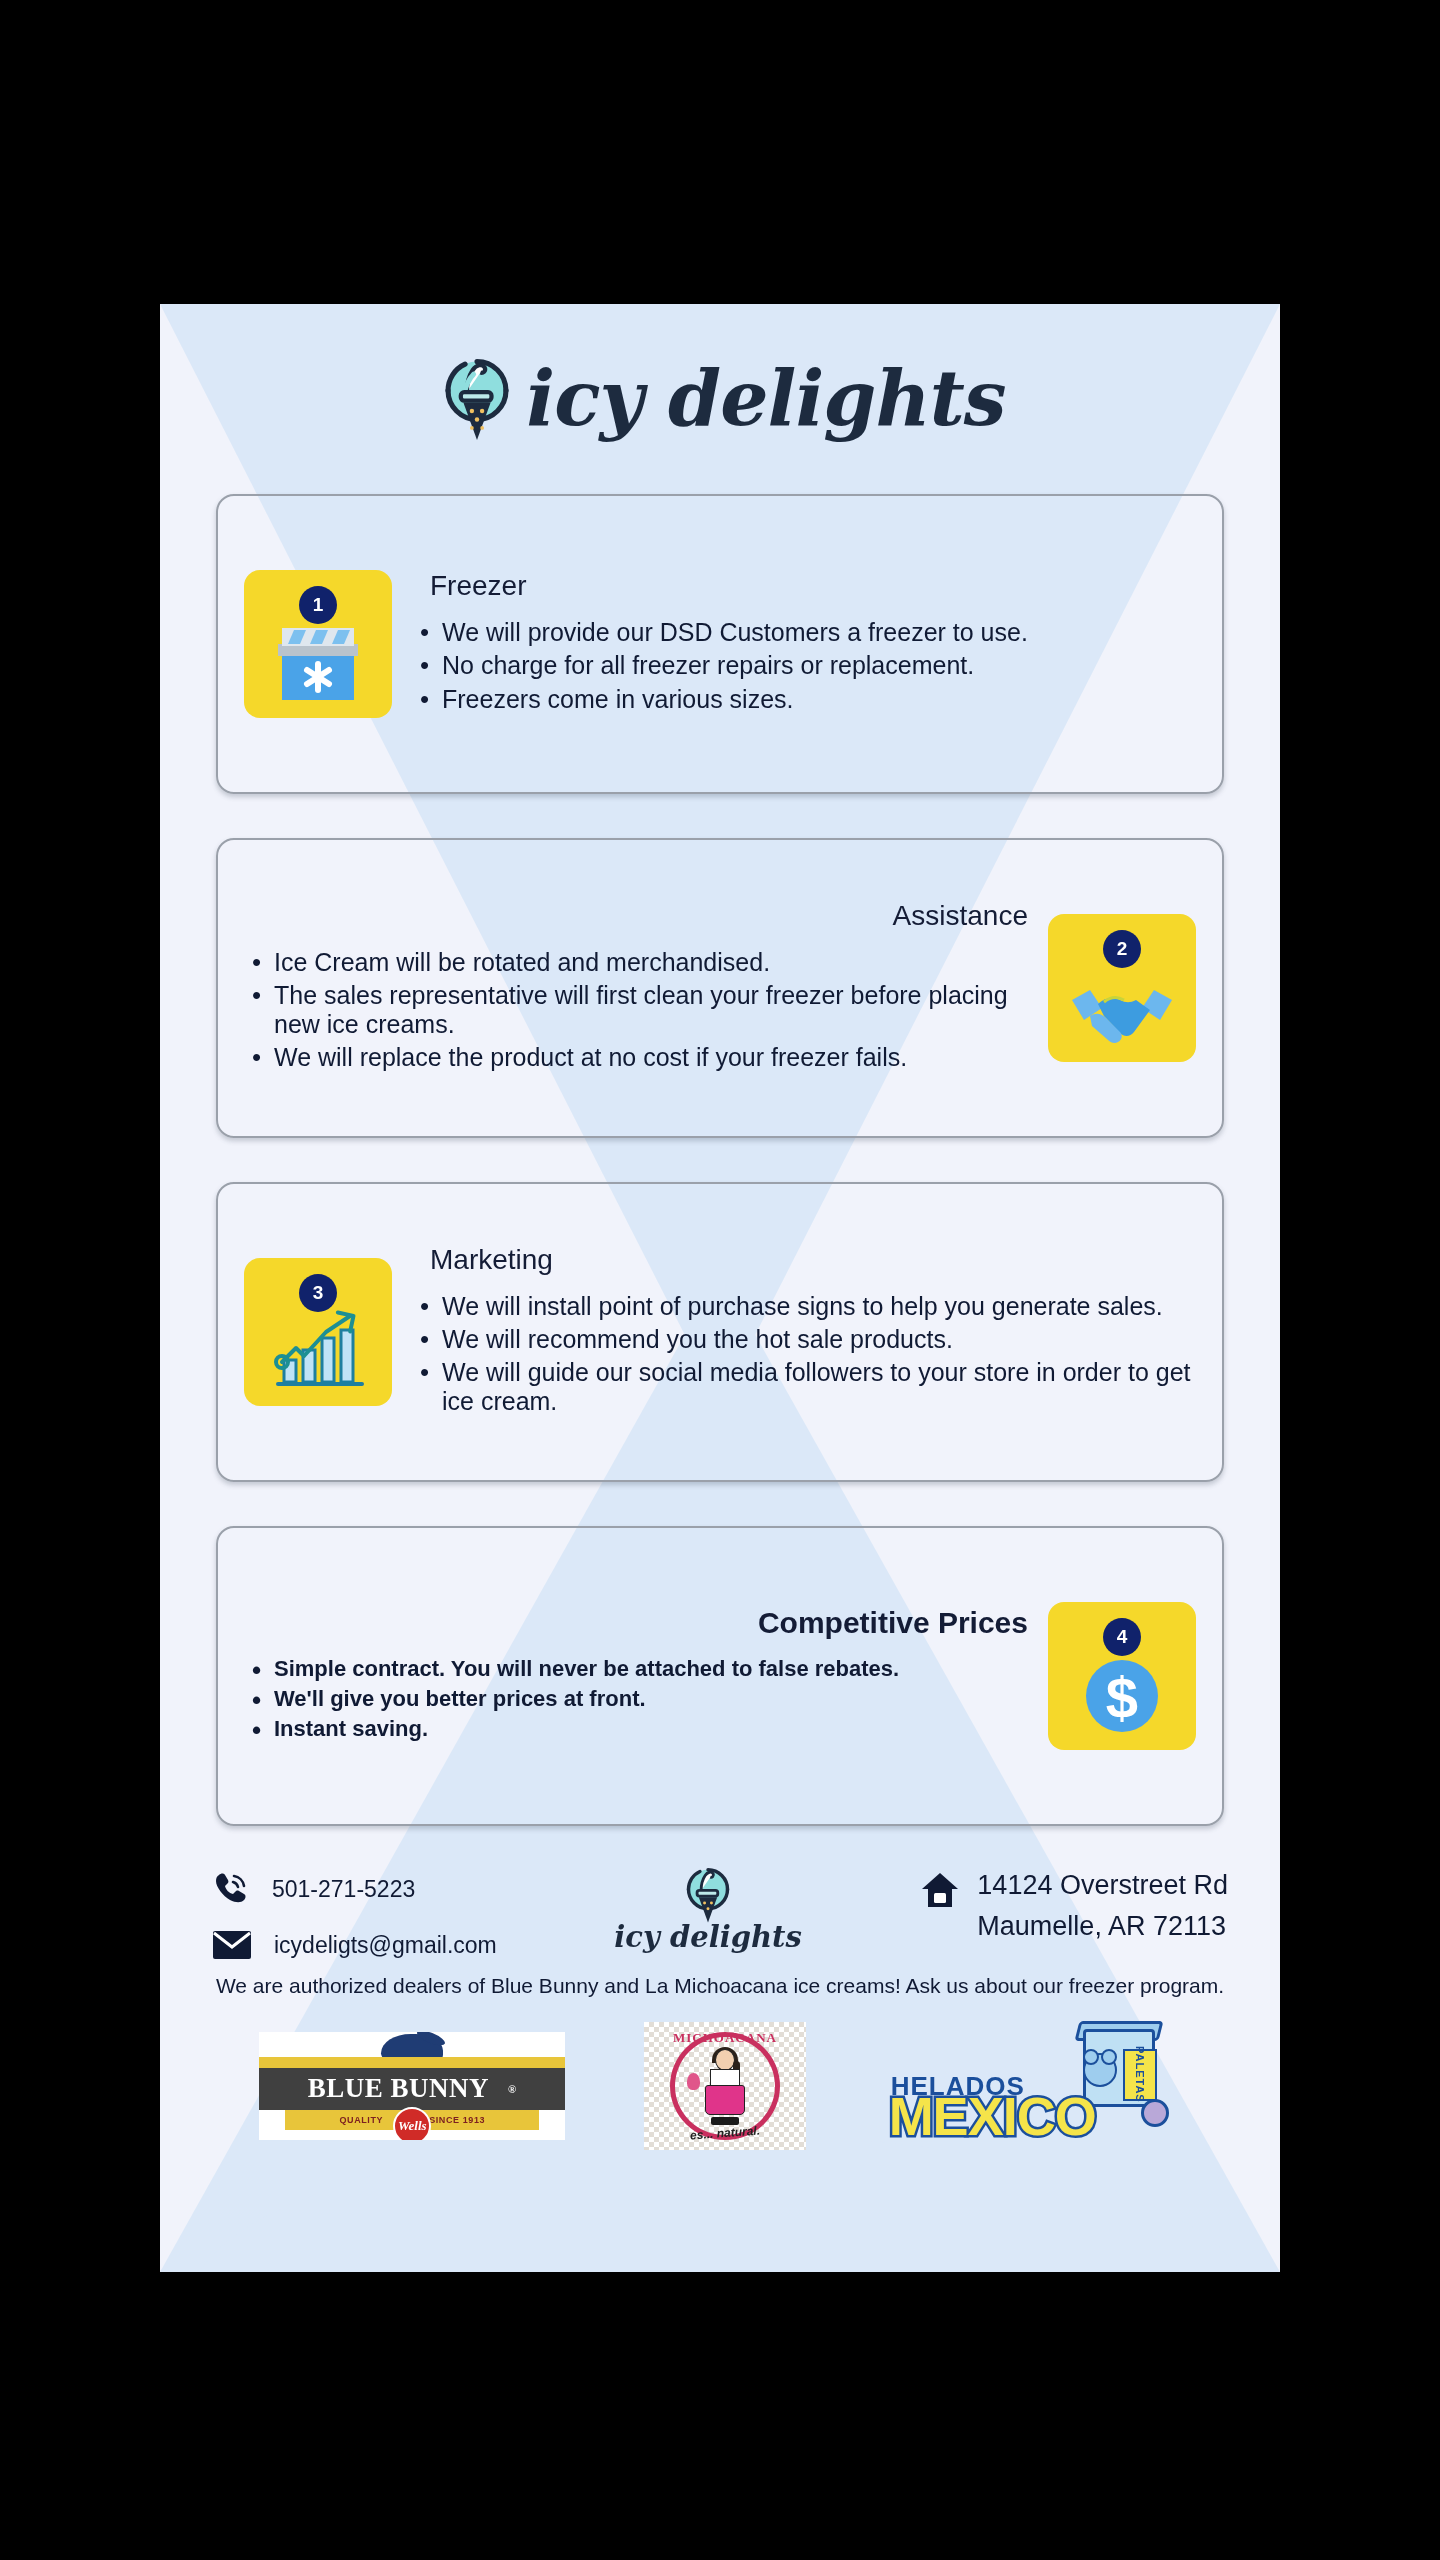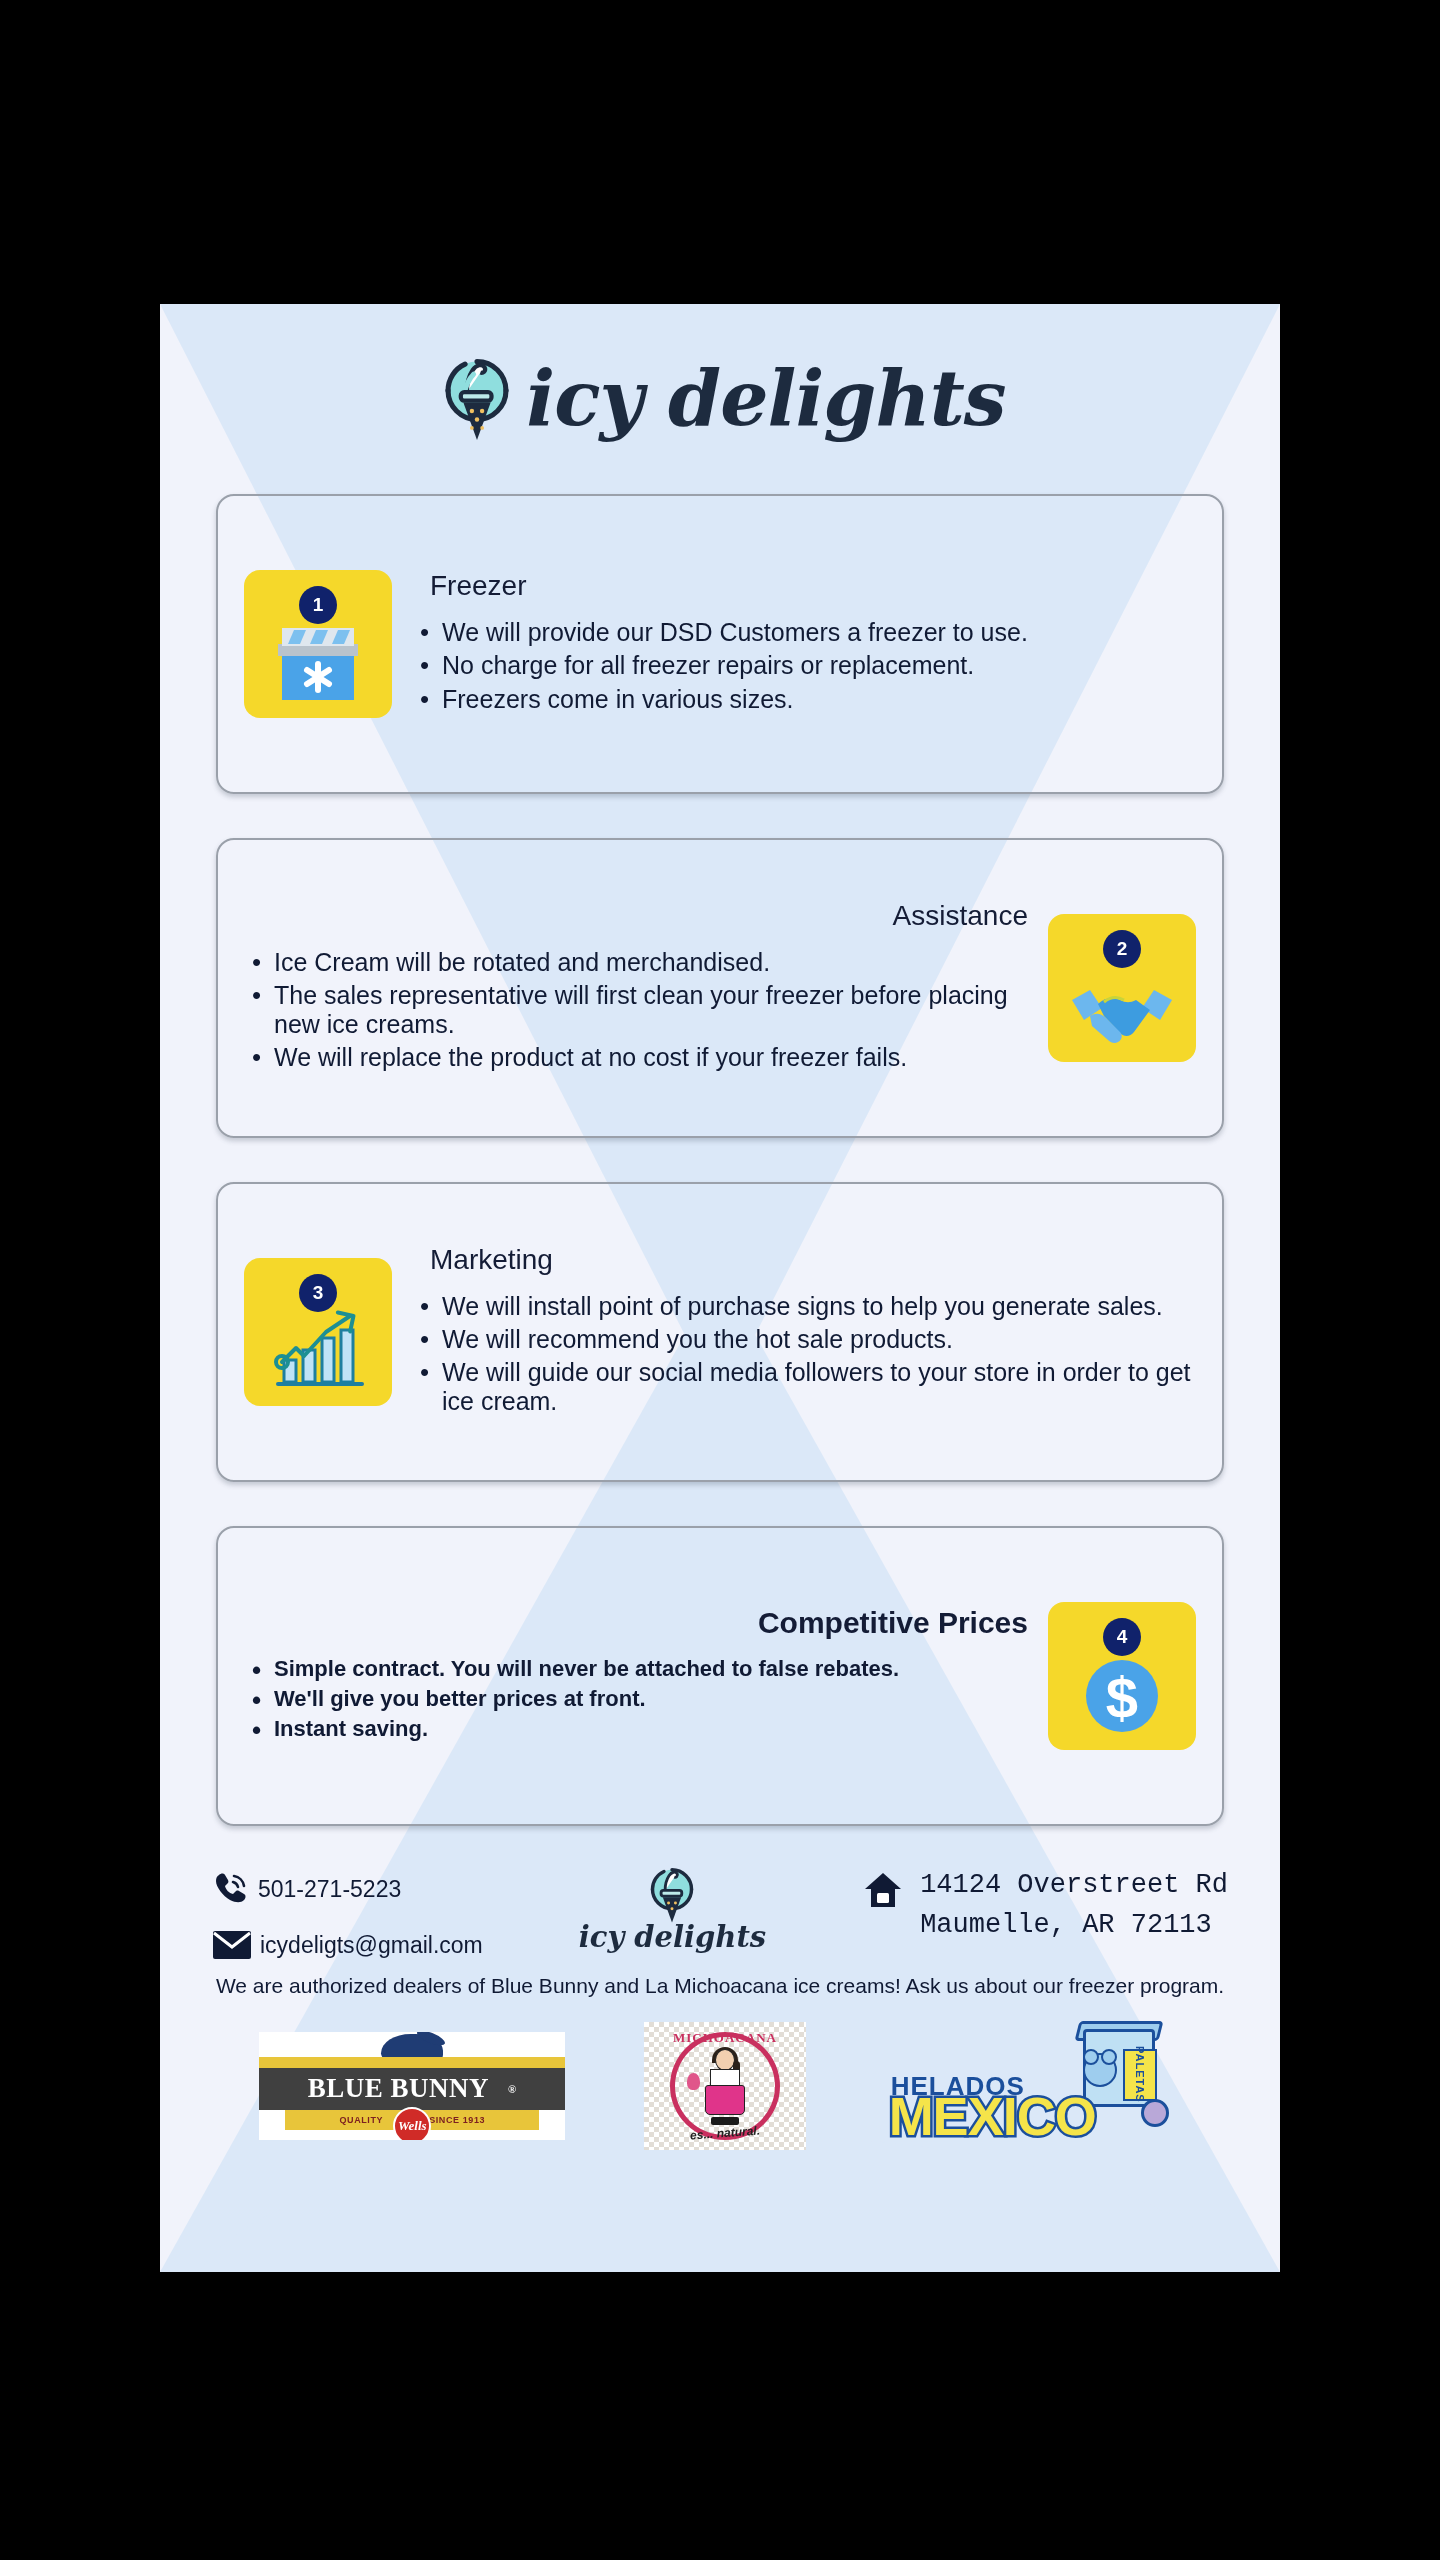--- a/index.html
+++ b/index.html
@@ -143,7 +143,7 @@
     justify-content: space-between;
   }
   .contact-col { display: flex; flex-direction: column; gap: 22px; }
-  .contact-row { display: flex; align-items: center; gap: 8px; }
+  .contact-row { display: flex; align-items: center; gap: 22px; }
   .contact-row .txt { font-size: 23px; color: #101a34; }
   .mini-logo { display:flex; flex-direction:column; align-items:center; margin-top:-6px; }
   .mini-word {

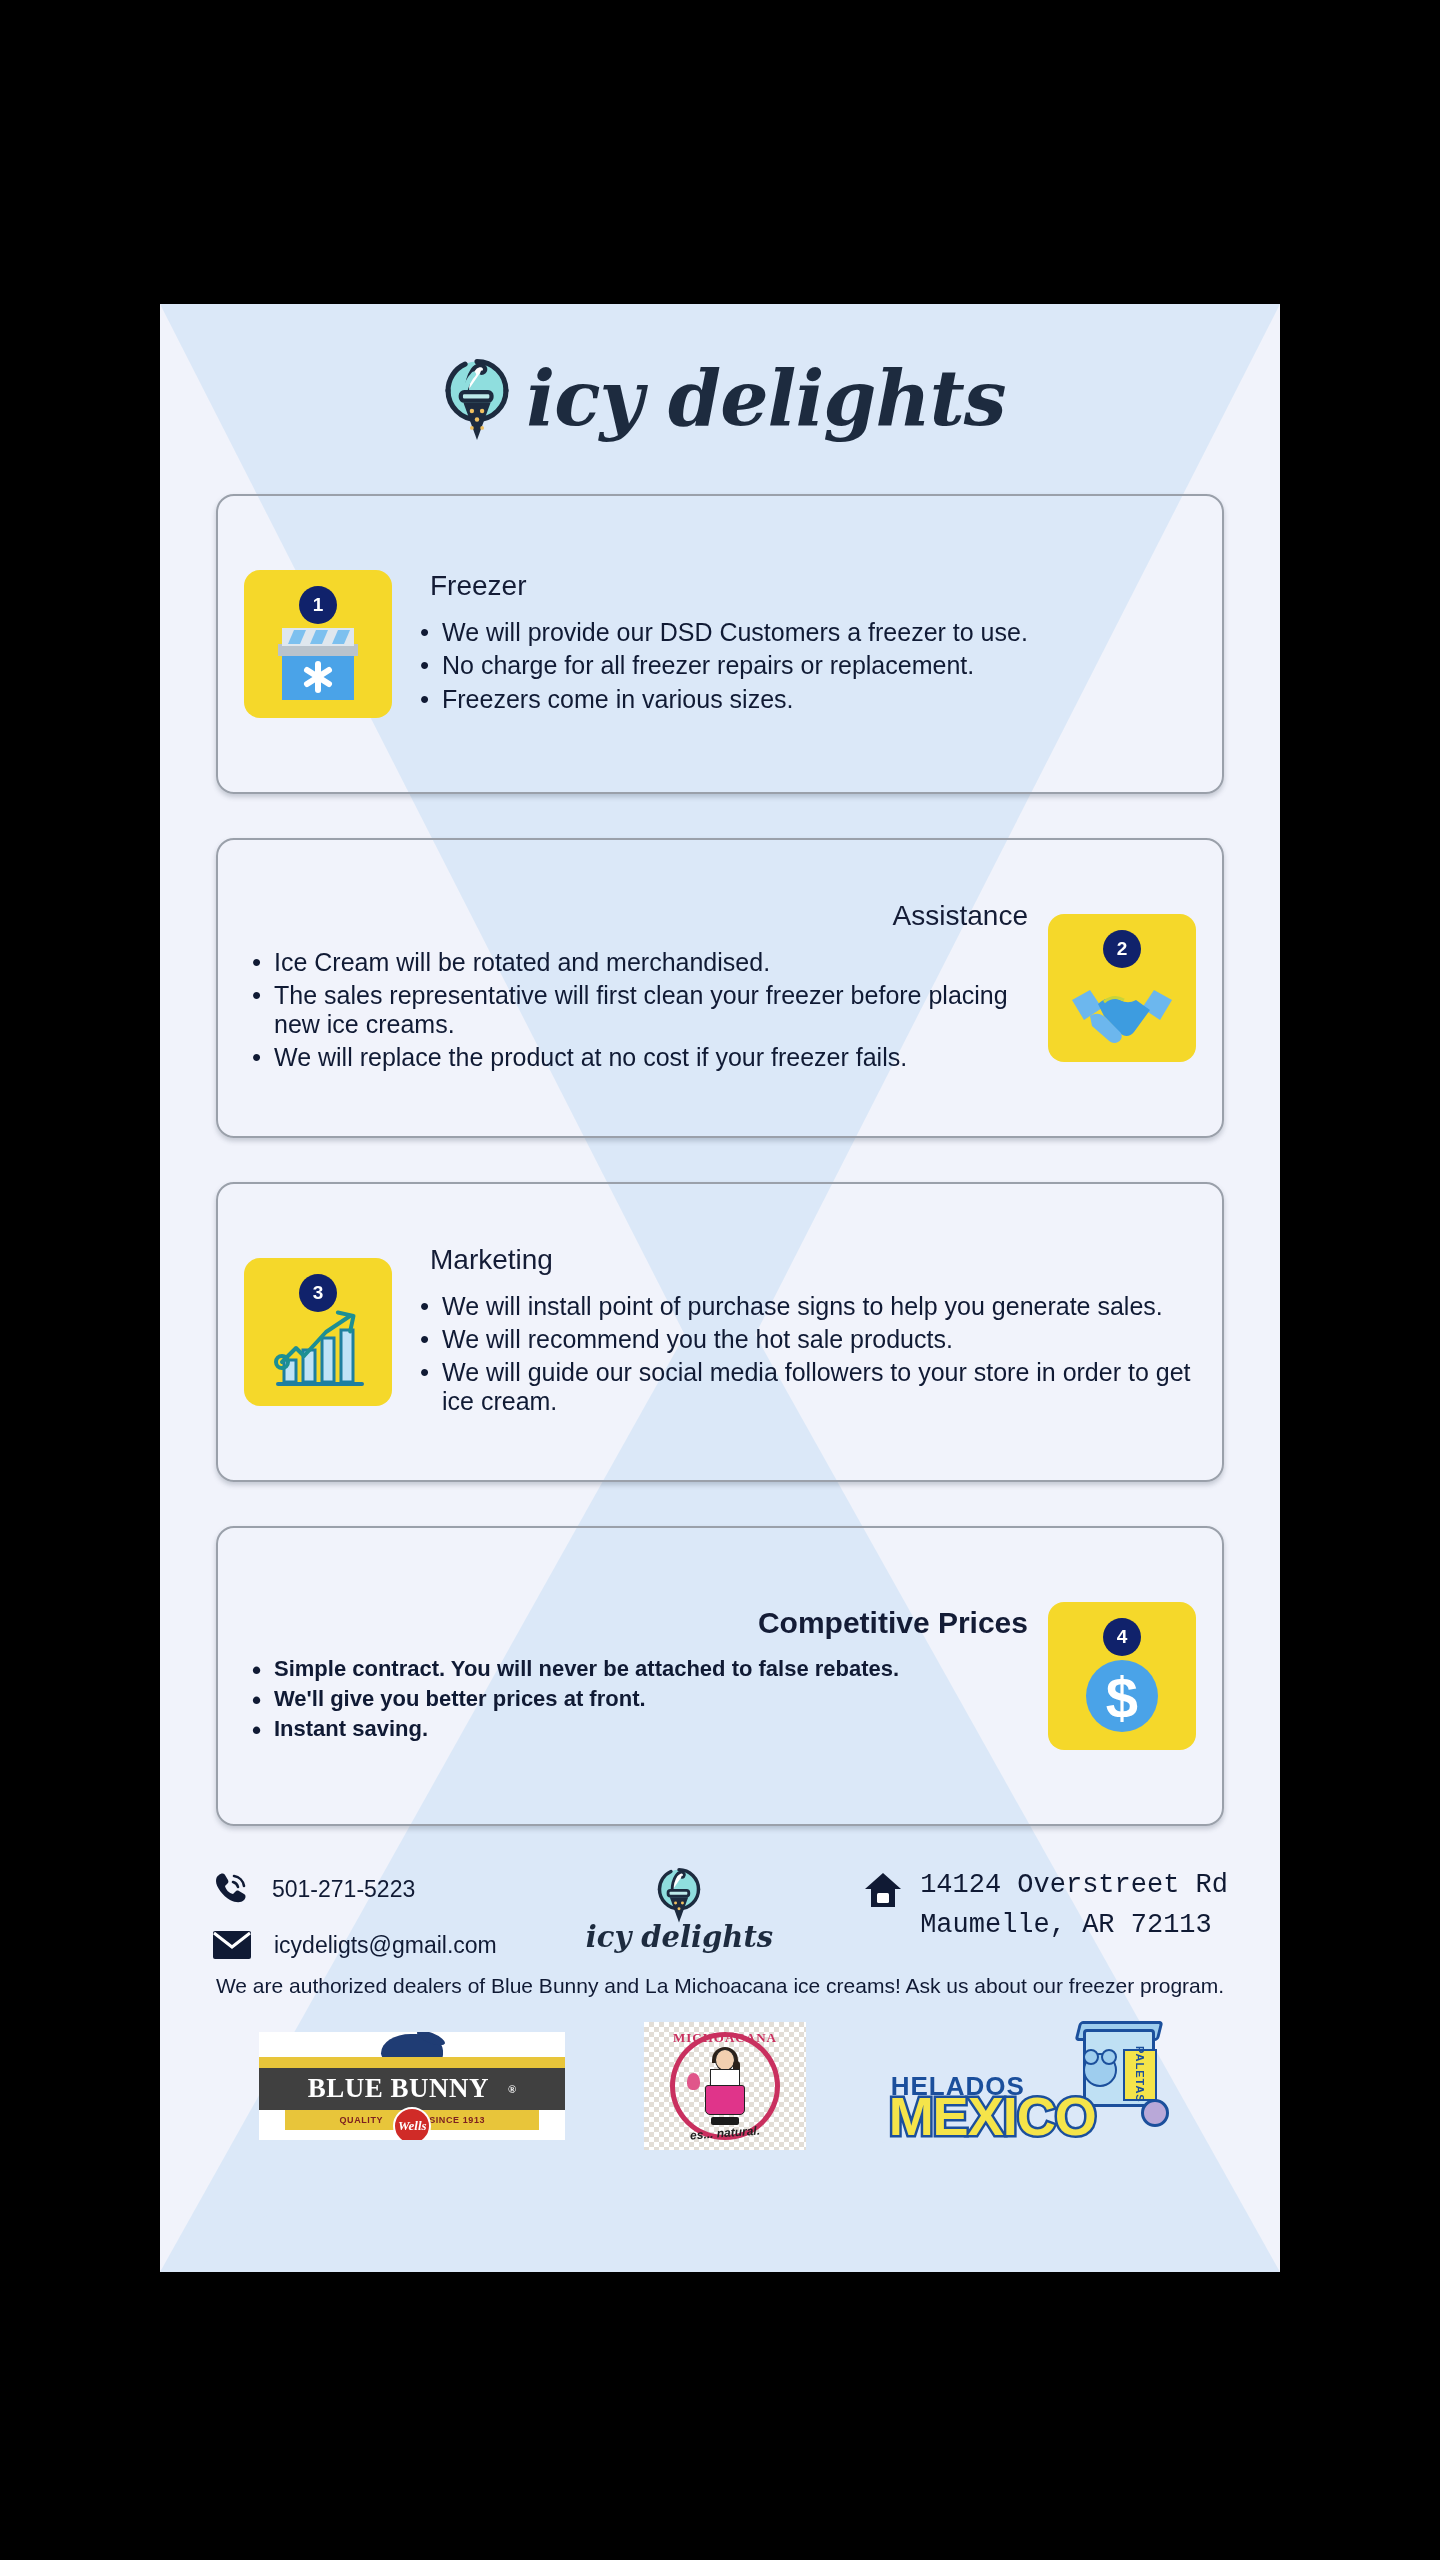--- a/index.html
+++ b/index.html
@@ -152,7 +152,7 @@
     font-size: 29px; color: #1d2b3f; margin-top: -6px;
   }
   .addr { display:flex; align-items:flex-start; gap: 16px; }
-  .addr .lines { display:flex; flex-direction:column; gap: 10px; font-family: Liberation Mono, monospace; }
+  .addr .lines { display:flex; flex-direction:column; gap: 10px; }
   .addr .lines div { font-size: 27px; color: #101a34; }
 
   #dealer-note {

